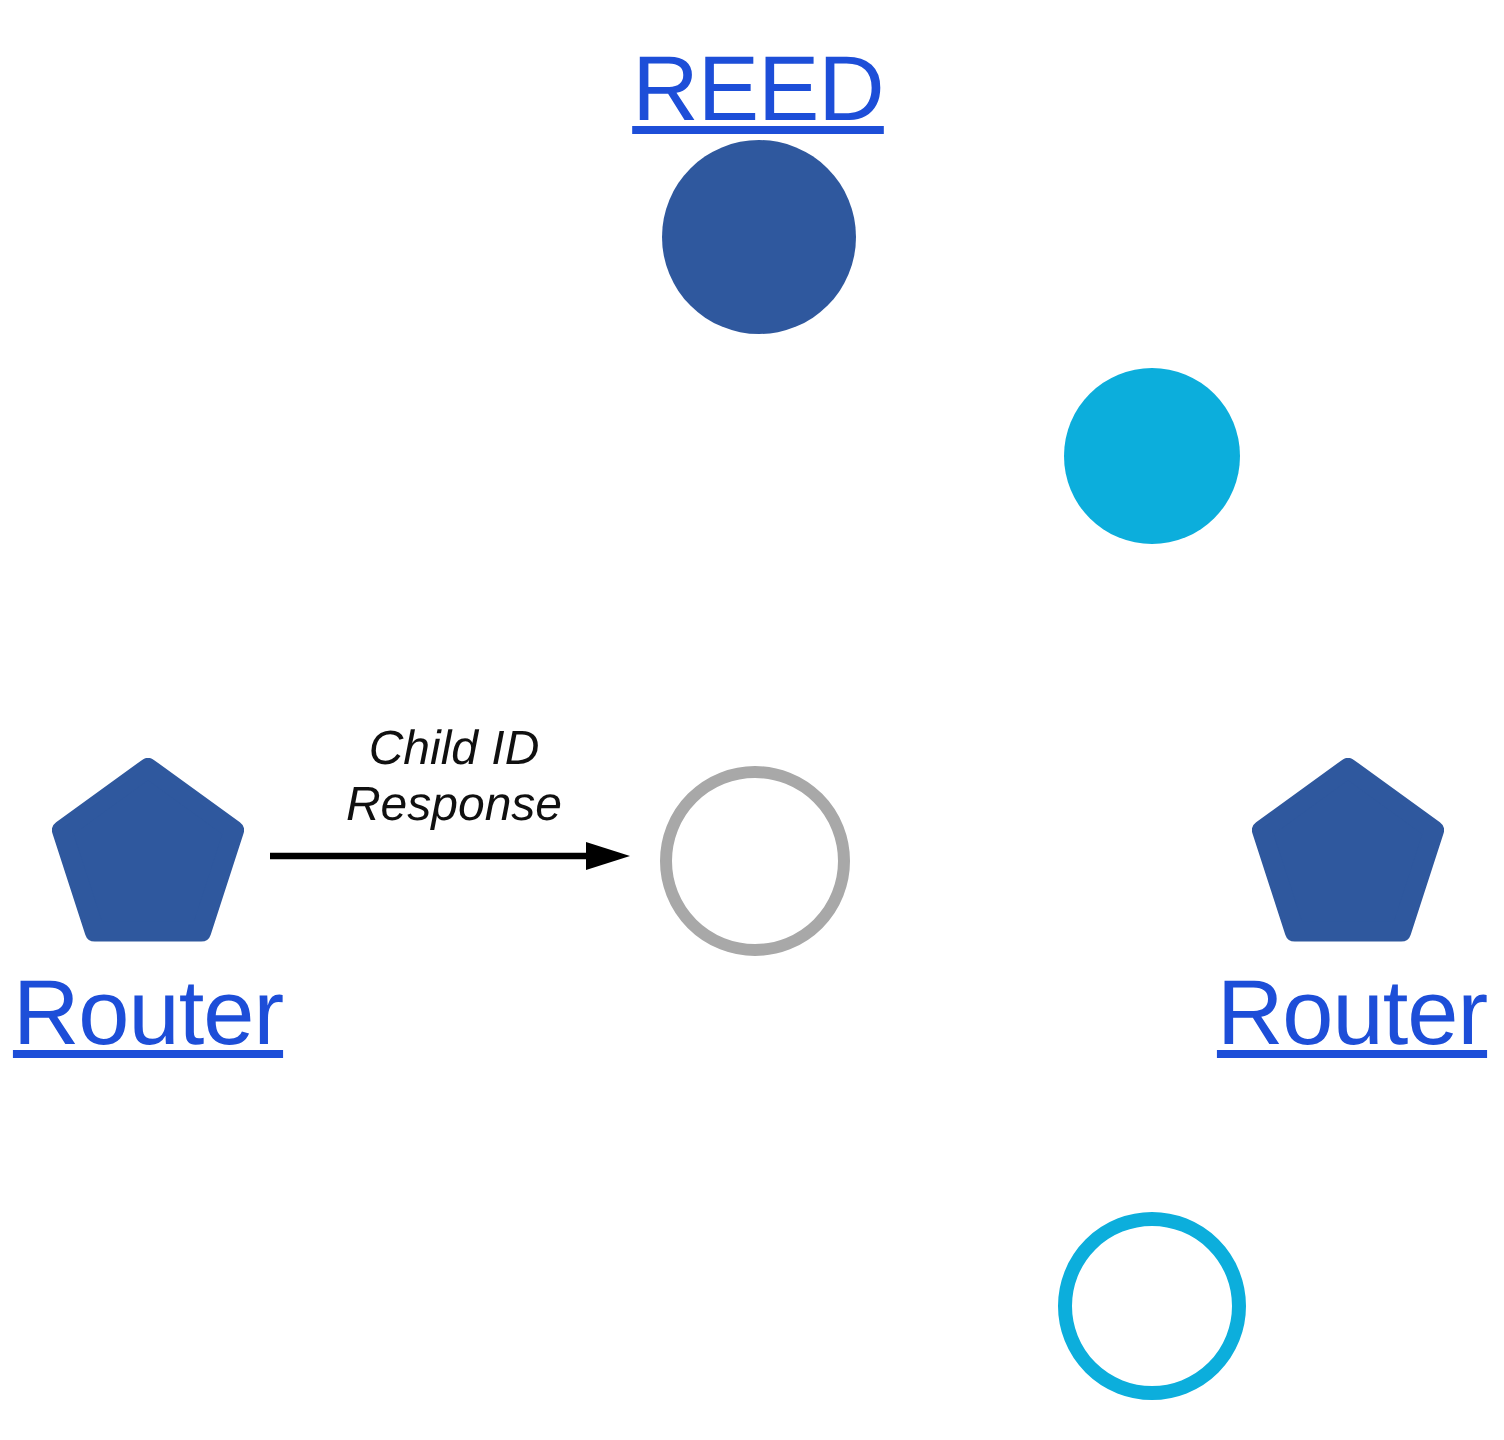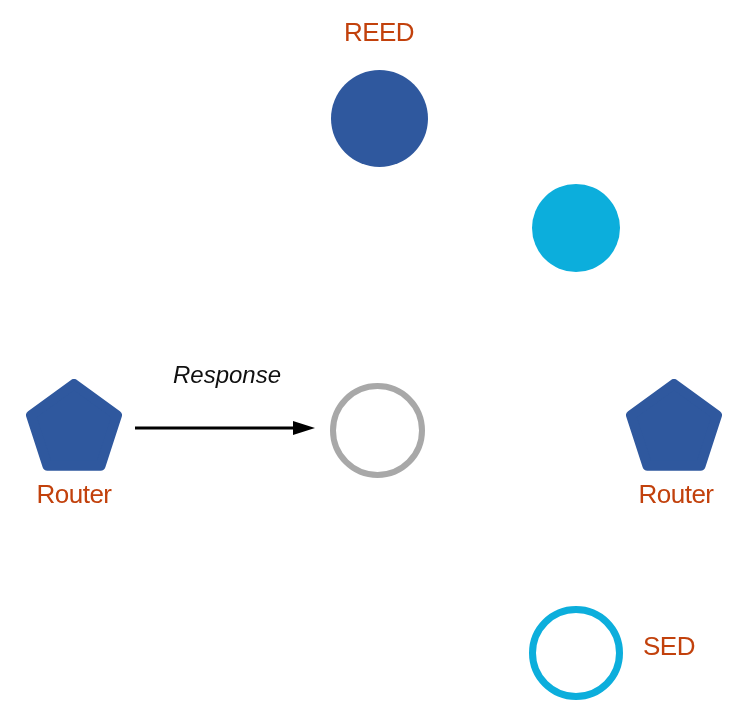--- a/index.html
+++ b/index.html
@@ -18,11 +18,12 @@
   }
   .node-label {
     position: absolute;
-    font-size: 26px;
+    font-size: 46px;
     letter-spacing: -0.5px;
     line-height: 1.2;
     white-space: nowrap;
-    color: #c2410c;
+    color: #1d4ed8;
+    text-decoration: underline;
   }
   .centered {
     transform: translateX(-50%);

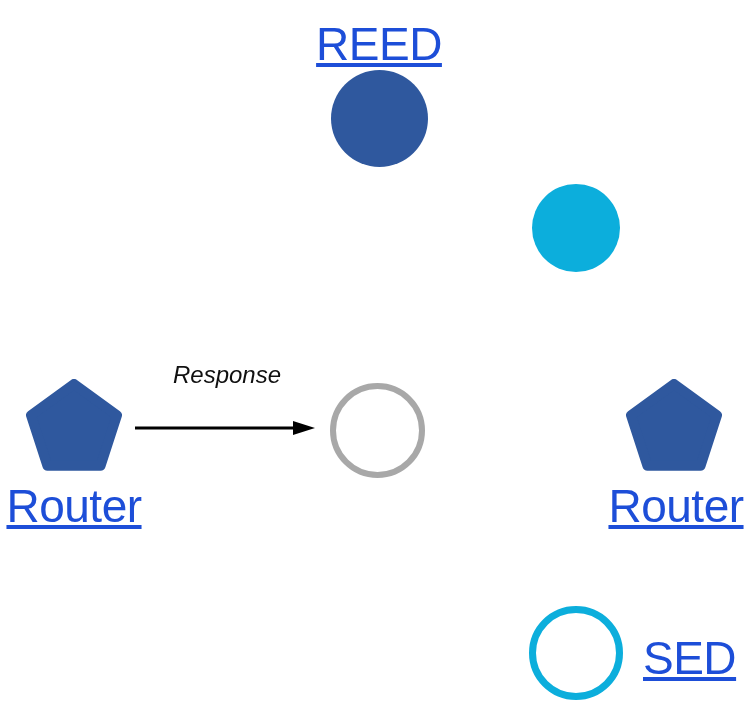--- a/index.html
+++ b/index.html
@@ -69,6 +69,7 @@
   <div class="node-label centered" style="left: 74px; top: 479px;">Router</div>
 
   <div class="arrow-label centered" style="left: 227px; top: 361px;">
+    <div>Child ID</div>
     <div>Response</div>
   </div>
   <svg class="node-shape" style="left: 133px; top: 418px;" width="184" height="20" viewBox="0 0 184 20">

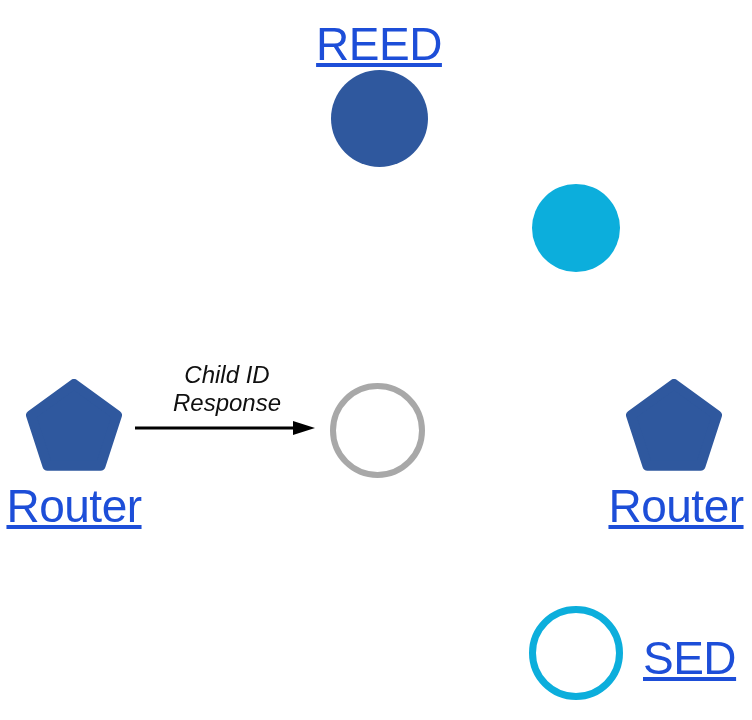--- a/index.html
+++ b/index.html
@@ -85,7 +85,6 @@
   <div class="node-label centered" style="left: 676px; top: 479px;">Router</div>
 
   <div class="circle outline-cyan" style="left: 529px; top: 606px; width: 94px; height: 94px;"></div>
-  <div class="node-label" style="left: 643px; top: 631px;">SED</div>
 
 </div>
 

